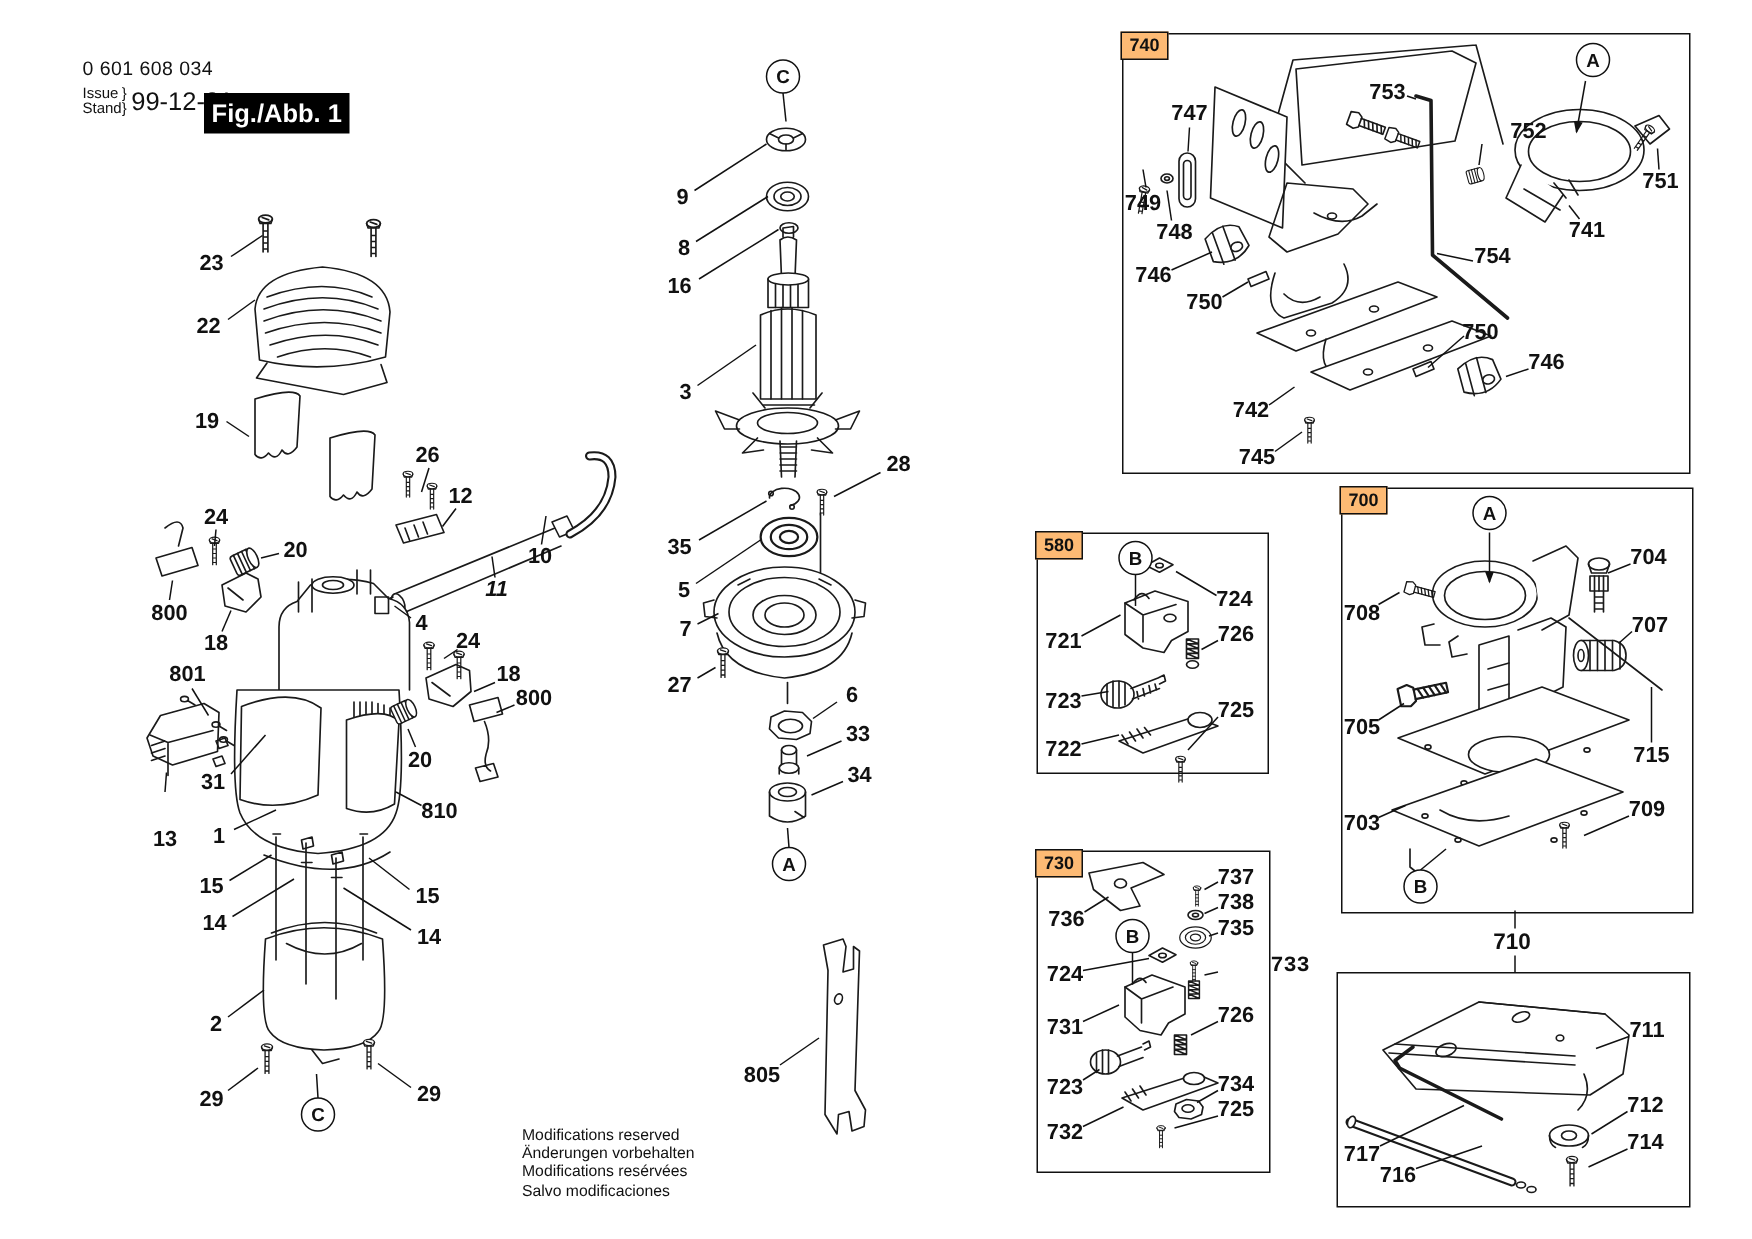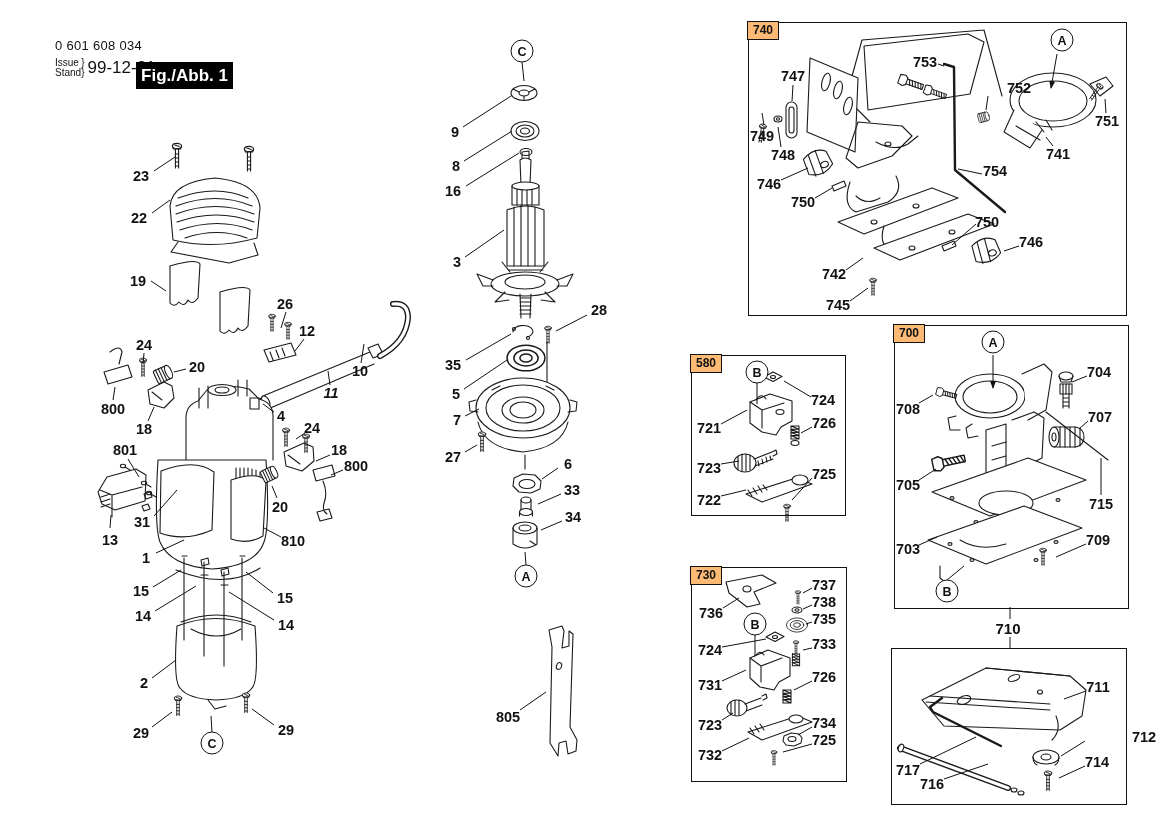--- a/index.html
+++ b/index.html
@@ -479,7 +479,7 @@
     <span class="callout" style="left: 356px; top: 466px;">800</span>
     <span class="callout" style="left: 125px; top: 450px;">801</span>
     <span class="callout" style="left: 280px; top: 507px;">20</span>
-    <span class="callout" style="left: 110px; top: 540px;">13</span>
+    <span class="callout" style="left: 110px; top: 560px;">13</span>
     <span class="callout" style="left: 142px; top: 522px;">31</span>
     <span class="callout" style="left: 293px; top: 541px;">810</span>
     <span class="callout" style="left: 146px; top: 558px;">1</span>

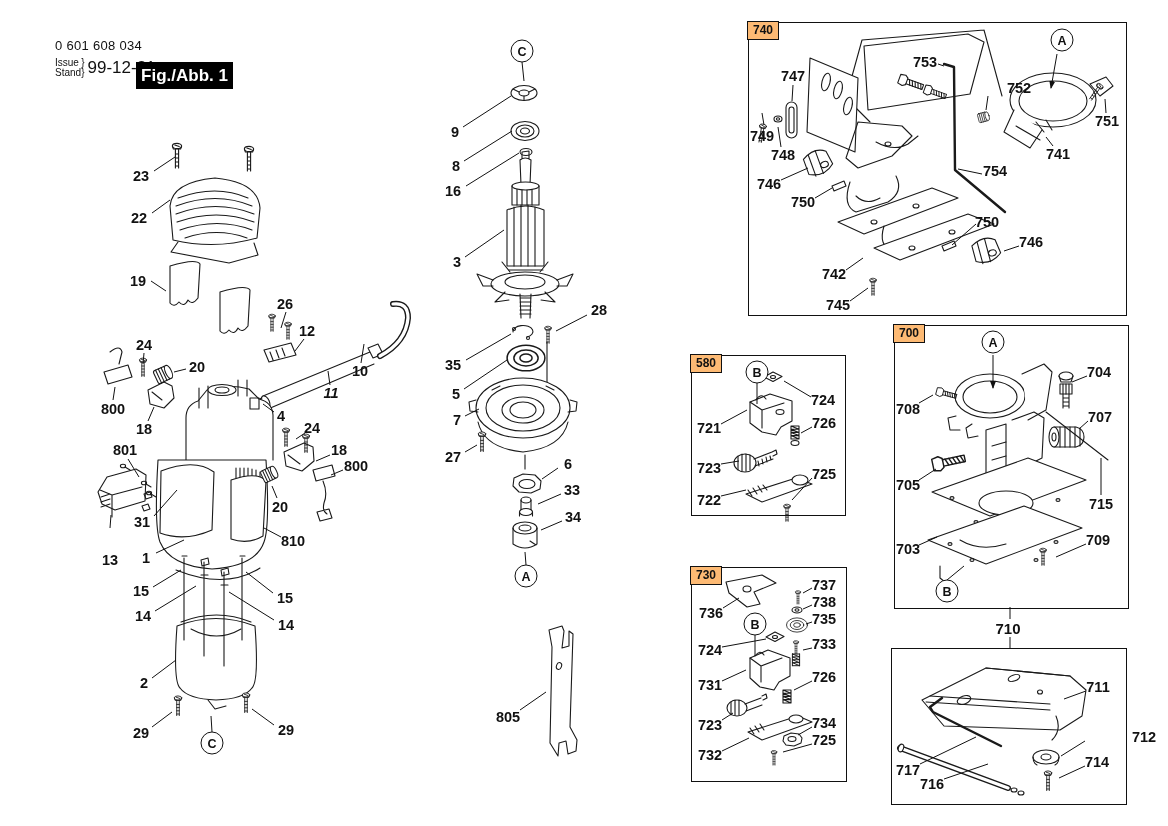--- a/index.html
+++ b/index.html
@@ -540,7 +540,7 @@
     <span class="callout" style="left: 824px; top: 602px;">738</span>
     <span class="callout" style="left: 824px; top: 619px;">735</span>
     <span class="callout" style="left: 710px; top: 650px;">724</span>
-    <span class="callout" style="left: 824px; top: 644px;">733</span>
+    <span class="callout" style="left: 860px; top: 644px; font-family: Liberation Mono, monospace;">733</span>
     <span class="callout" style="left: 710px; top: 685px;">731</span>
     <span class="callout" style="left: 824px; top: 677px;">726</span>
     <span class="callout" style="left: 710px; top: 725px;">723</span>

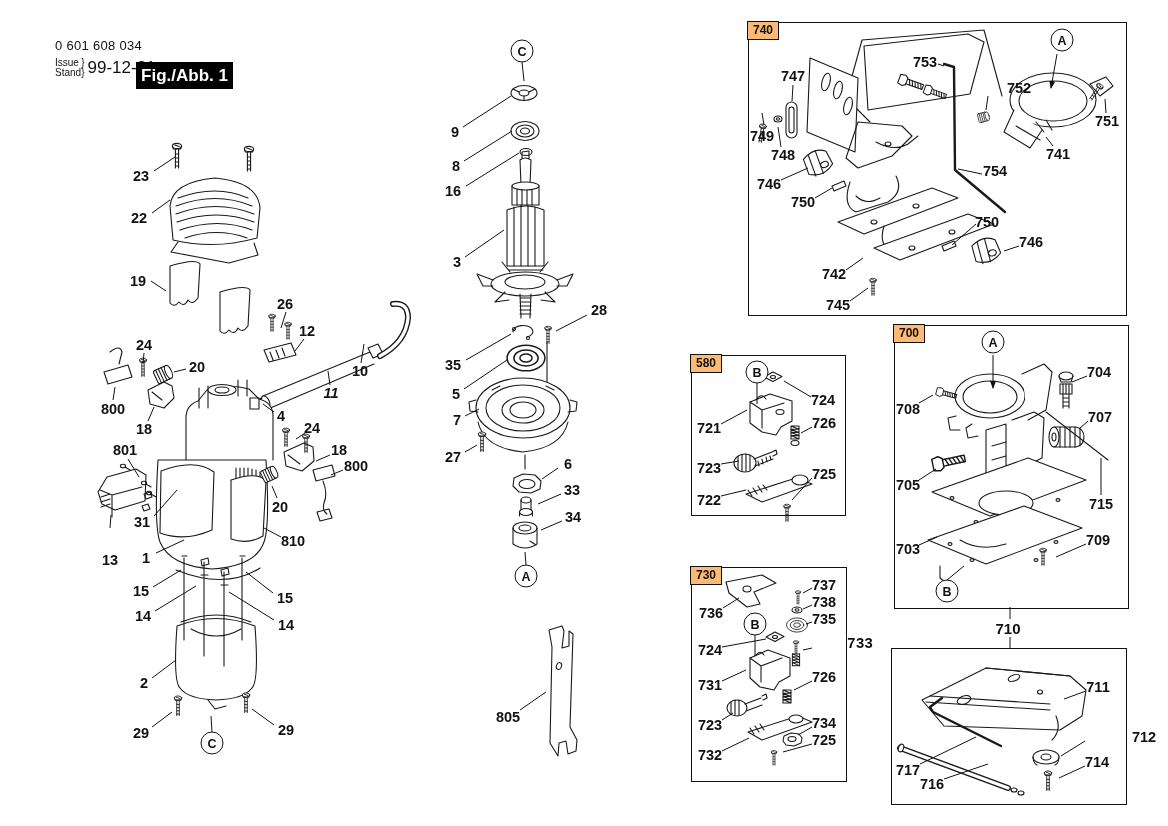--- a/index.html
+++ b/index.html
@@ -525,7 +525,7 @@
     <span class="callout" style="left: 908px; top: 549px;">703</span>
     <span class="callout" style="left: 1098px; top: 540px;">709</span>
     <span class="callout" style="left: 1098px; top: 687px;">711</span>
-    <span class="callout" style="left: 1144px; top: 737px;">712</span>
+    <span class="callout" style="left: 1097px; top: 737px;">712</span>
     <span class="callout" style="left: 1097px; top: 762px;">714</span>
     <span class="callout" style="left: 908px; top: 770px;">717</span>
     <span class="callout" style="left: 932px; top: 784px;">716</span>

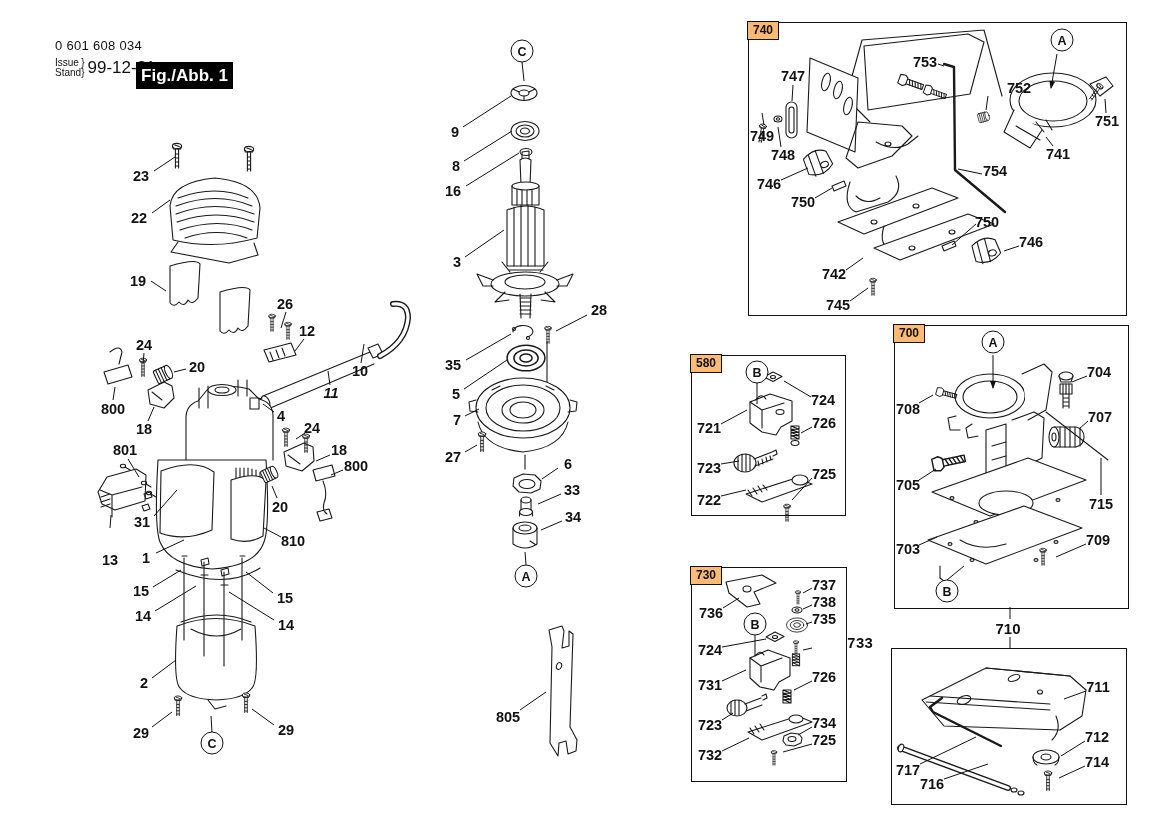--- a/index.html
+++ b/index.html
@@ -451,6 +451,12 @@
       <line x1="1010" y1="637" x2="1010" y2="648" stroke="#111" stroke-width="1"></line>
     </svg>
 
+  <div id="foot">
+    <div>Modifications reserved</div>
+    <div>Änderungen vorbehalten</div>
+    <div>Modifications resérvées</div>
+    <div>Salvo modificaciones</div>
+  </div>
 
 <div class="subbox" style="left: 748px; top: 22px; width: 377px; height: 292px;"></div>
     <div class="cornerlbl" style="left: 747px; top: 21px;">740</div>

